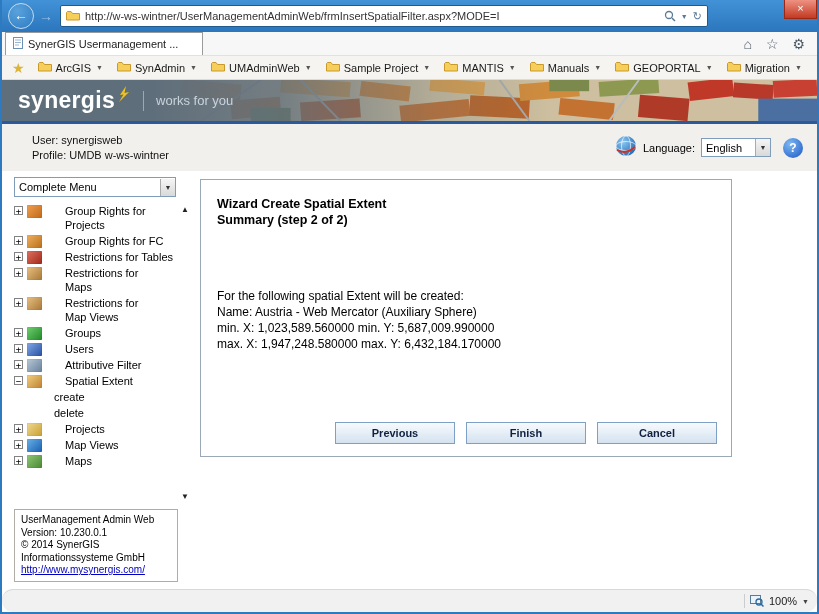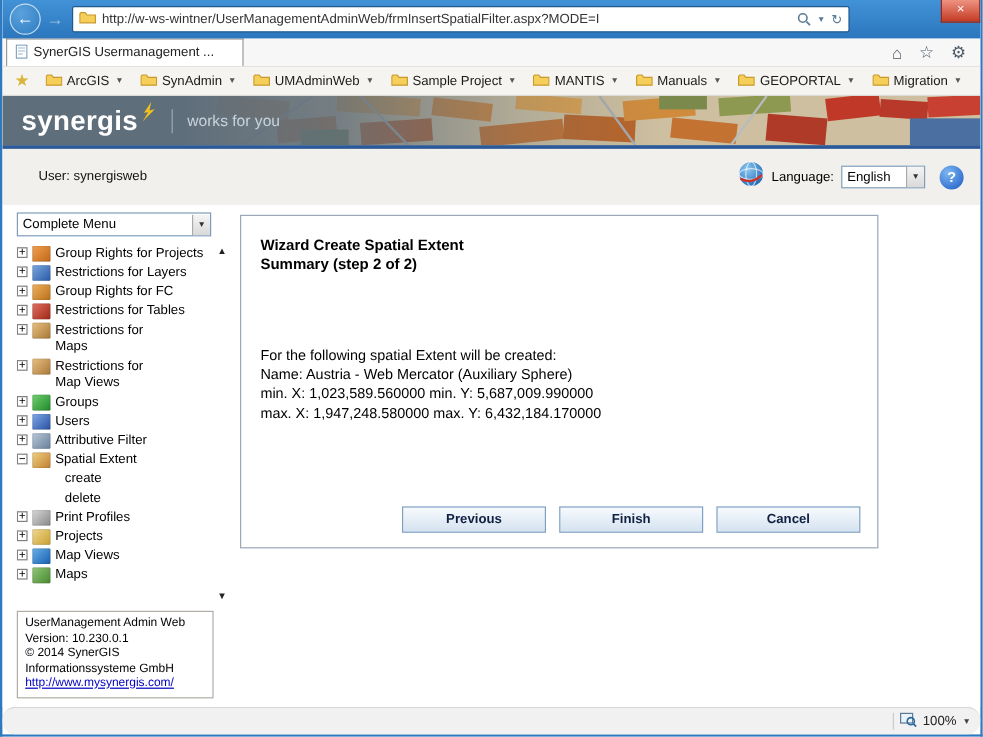--- a/index.html
+++ b/index.html
@@ -276,6 +276,8 @@
     <div class="userinfo">
       <div><span>User:</span>
            <span>synergisweb</span></div>
+      <div><span>Profile:</span>
+           <span>UMDB w-ws-wintner</span></div>
     </div>
     <div class="lang">
       <span>

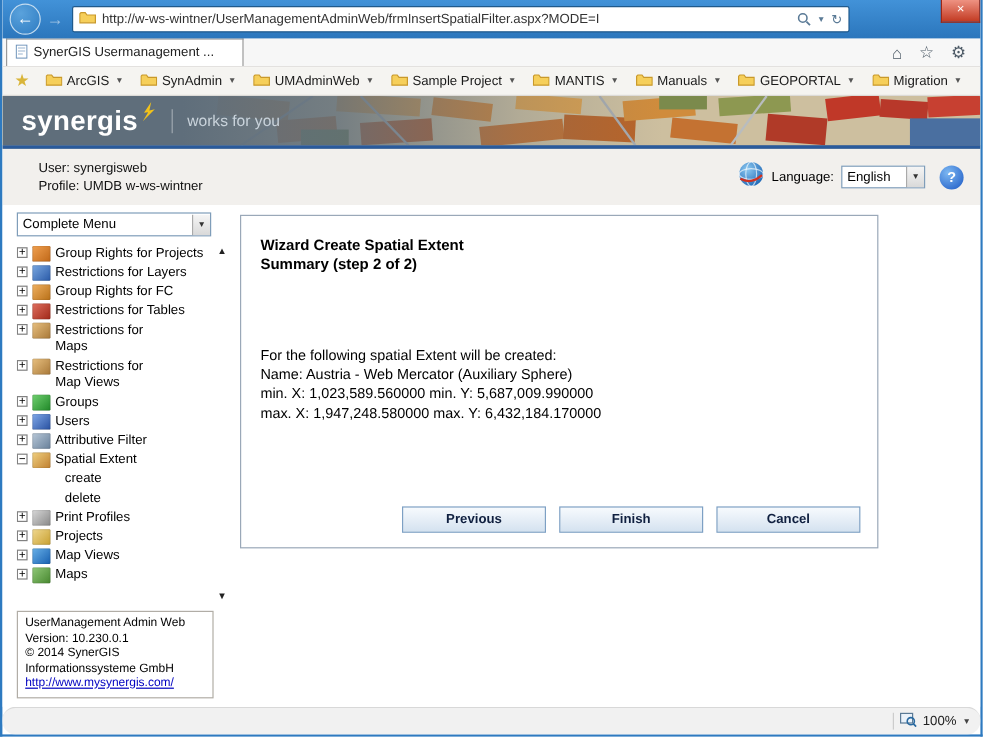--- a/index.html
+++ b/index.html
@@ -85,7 +85,7 @@
   .texp.minus::before { content: "\2212"; }
   .ticon { width: 15px; height: 13px; flex: none; margin-top: 1px; border-radius: 1px;
            box-shadow: inset 0 0 1px rgba(0,0,0,.45); }
-  .tlabel { line-height: 14px; }
+  .tlabel { line-height: 14px; margin-left: 19px; }
   .tlabel.wrap { max-width: 96px; }
   .tchild { padding: 1px 0 1px 40px; line-height: 14px; cursor: pointer; }
   .scroll-up { position: absolute; right: 1px; top: 2px; font-size: 8px; color: #222; cursor: pointer; }

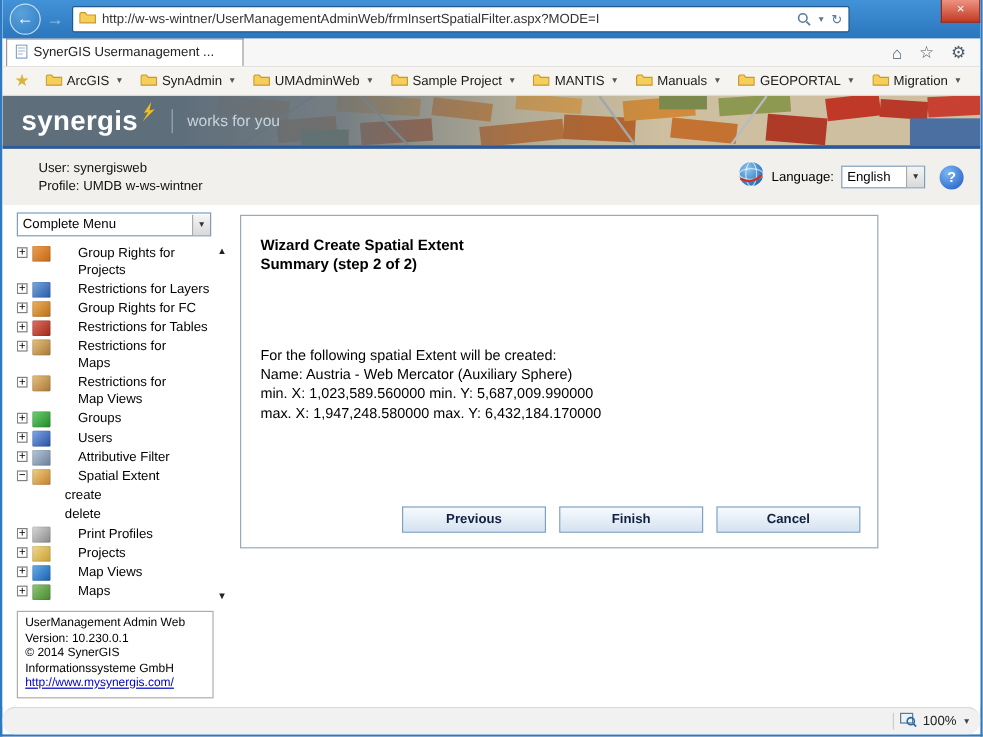--- a/index.html
+++ b/index.html
@@ -319,11 +319,6 @@
         </div>
         <div class="trow">
           <span class="texp"></span>
-          <span class="ticon ic-layers"></span>
-          <span class="tlabel">Restrictions for Layers</span>
-        </div>
-        <div class="trow">
-          <span class="texp"></span>
           <span class="ticon ic-fc"></span>
           <span class="tlabel">Group Rights for FC</span>
         </div>

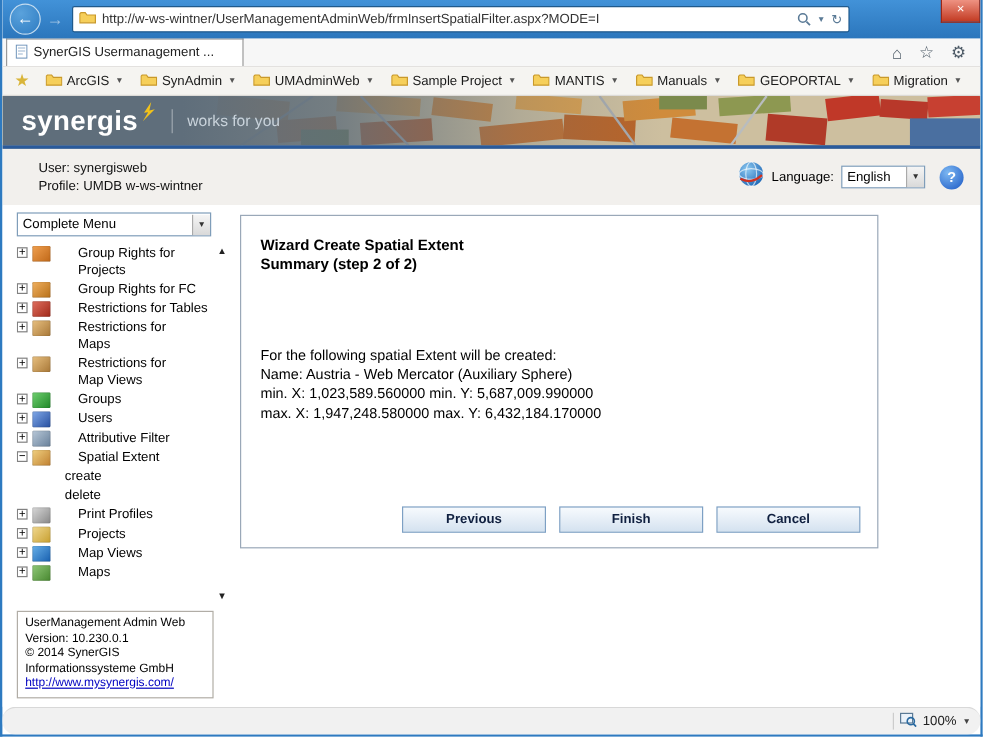--- a/index.html
+++ b/index.html
@@ -361,11 +361,6 @@
         <div class="tchild">delete</div>
         <div class="trow">
           <span class="texp"></span>
-          <span class="ticon ic-print"></span>
-          <span class="tlabel">Print Profiles</span>
-        </div>
-        <div class="trow">
-          <span class="texp"></span>
           <span class="ticon ic-proj"></span>
           <span class="tlabel">Projects</span>
         </div>

